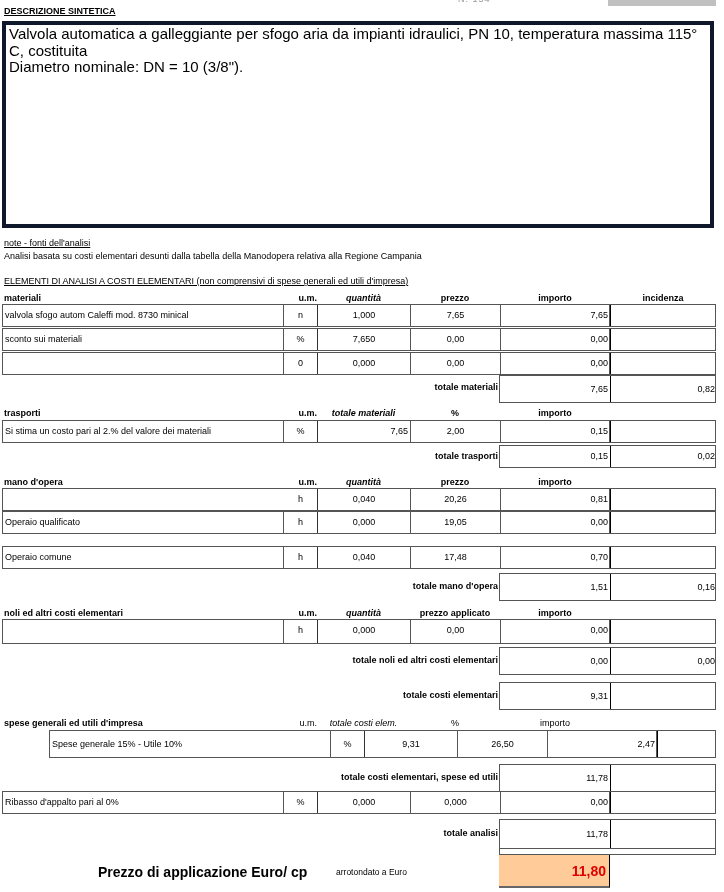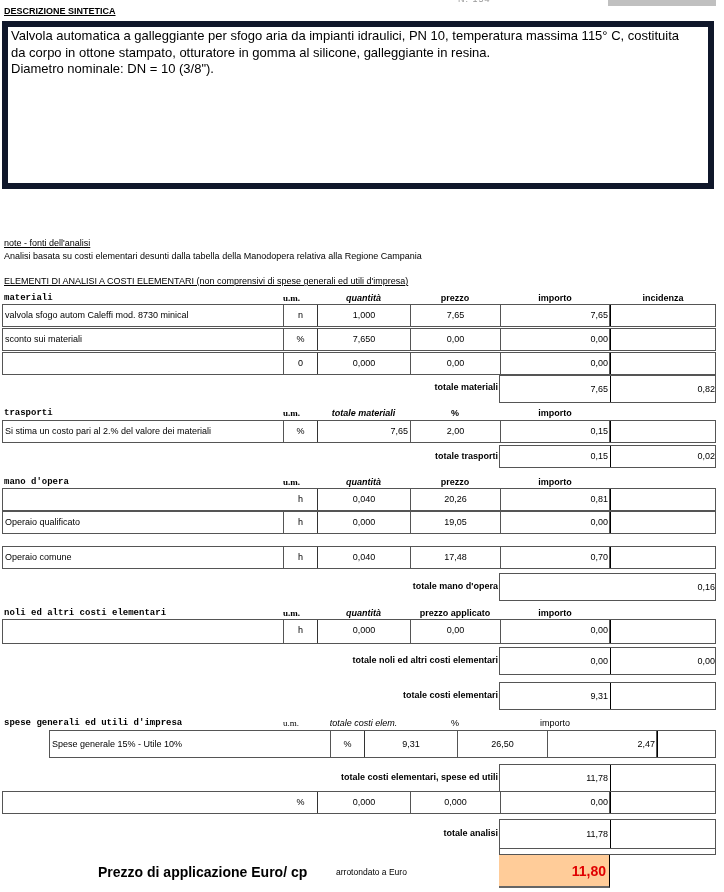--- a/index.html
+++ b/index.html
@@ -9,8 +9,8 @@
   .topmark { left:458px; top:-6px; font-size:9px; color:#999; letter-spacing:1px; }
   .graybox { left:608px; top:0; width:108px; height:6px; background:#c0c0c0; }
   .h-desc { left:4px; top:6px; font-weight:bold; font-size:9px; text-decoration:underline; }
-  .descbox { left:2px; top:21px; width:712px; height:168px; border:6px solid #0f172a; box-sizing:border-box;
-             padding:1px 3px; font-size:13px; line-height:16.5px; }
+  .descbox { left:2px; top:21px; width:712px; height:207px; border:4px solid #0f172a; box-sizing:border-box;
+             padding:1px 3px; font-size:15px; line-height:16.5px; }
   .note-h { left:4px; top:238px; font-size:9px; text-decoration:underline; }
   .note-t { left:4px; top:251px; font-size:9px; }
   .elem-h { left:4px; top:276px; font-size:9px; text-decoration:underline; }

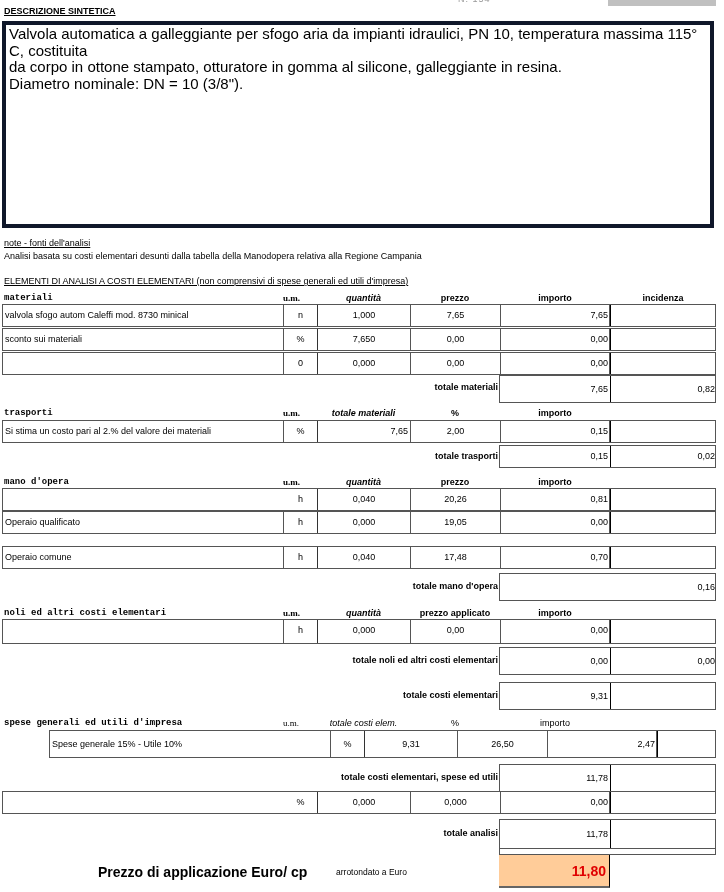--- a/index.html
+++ b/index.html
@@ -61,7 +61,6 @@
 
 <div class="abs descbox">
   <div>Valvola automatica a galleggiante per sfogo aria da impianti idraulici, PN 10, temperatura massima 115° C, costituita</div>
-  <div>da corpo in ottone stampato, otturatore in gomma al silicone, galleggiante in resina.</div>
   <div>Diametro nominale: DN = 10 (3/8").</div>
 </div>
 

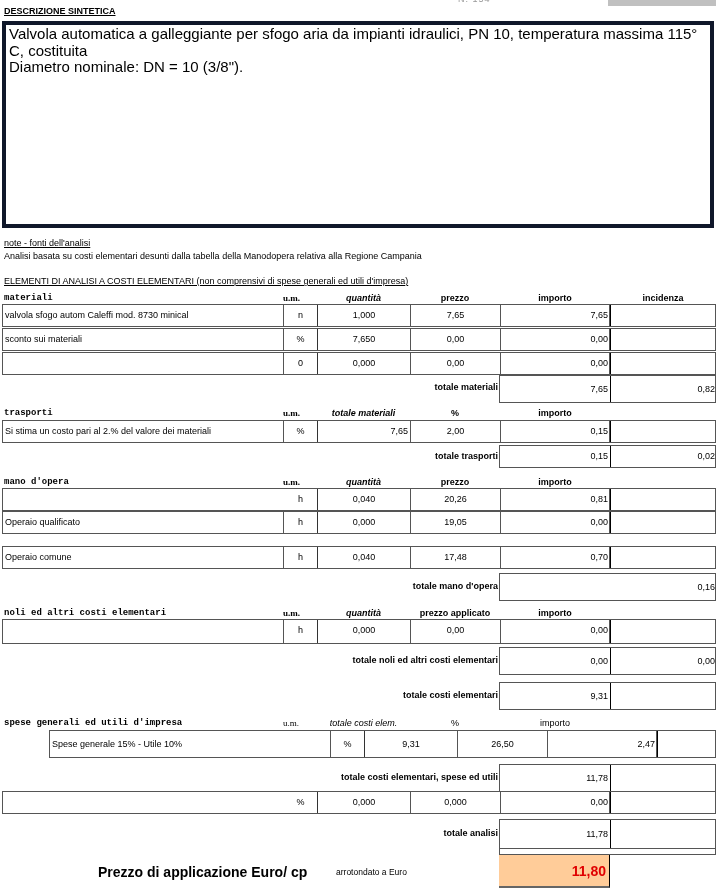--- a/index.html
+++ b/index.html
@@ -17,7 +17,7 @@
 
   .hdr { position:absolute; font-weight:bold; font-size:9px; height:12px; line-height:12px; }
   .hdr.norm { font-weight:normal; }
-  .c-desc{ left:4px;font-family:Liberation Mono, monospace; }
+  .c-desc{ left:4px; }
   .c-um  { left:283px; width:34px; text-align:left;font-family:Liberation Serif, serif; }
   .c-q   { left:317px; width:93px; text-align:center;font-style:italic; }
   .c-p   { left:410px; width:90px; text-align:center; }

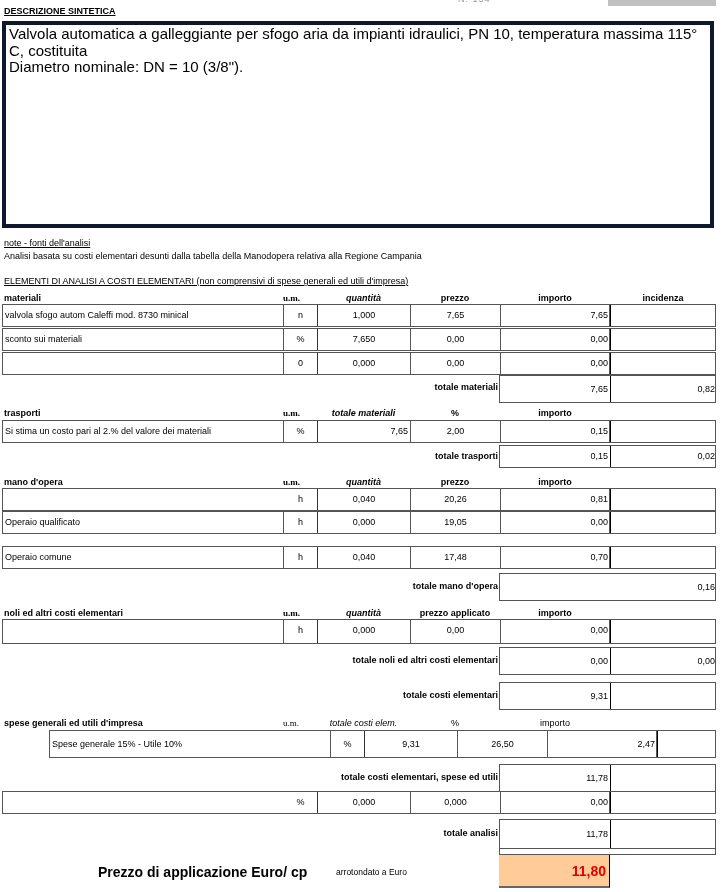--- a/index.html
+++ b/index.html
@@ -18,7 +18,7 @@
   .hdr { position:absolute; font-weight:bold; font-size:9px; height:12px; line-height:12px; }
   .hdr.norm { font-weight:normal; }
   .c-desc{ left:4px; }
-  .c-um  { left:283px; width:34px; text-align:left;font-family:Liberation Serif, serif; }
+  .c-um  { left:283px; width:34px; text-align:right; }
   .c-q   { left:317px; width:93px; text-align:center;font-style:italic; }
   .c-p   { left:410px; width:90px; text-align:center; }
   .c-i   { left:500px; width:110px; text-align:center; }

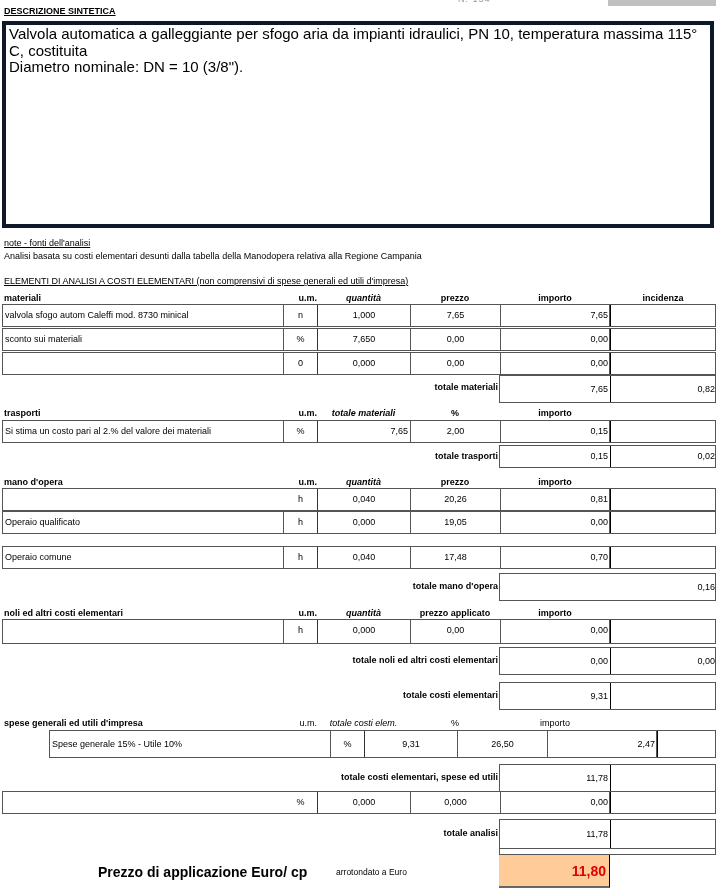--- a/index.html
+++ b/index.html
@@ -163,6 +163,7 @@
 
 <div class="tot-label" style="top:581px">totale mano d'opera</div>
 <div class="totbox" style="top:573px">
+  <div class="tv">1,51</div>
   <div class="ti">0,16</div>
 </div>
 

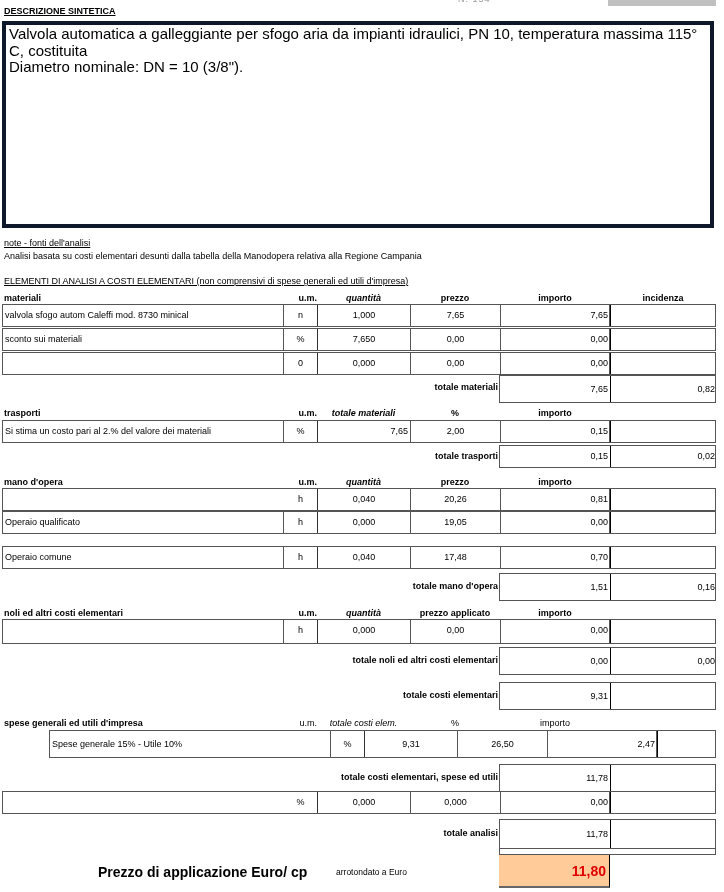--- a/index.html
+++ b/index.html
@@ -216,6 +216,7 @@
 </div>
 
 <div class="row" style="top:791px">
+  <div class="cell desc">Ribasso d'appalto pari al 0%</div>
   <div class="cell um">%</div>
   <div class="cell q">0,000</div>
   <div class="cell p">0,000</div>

